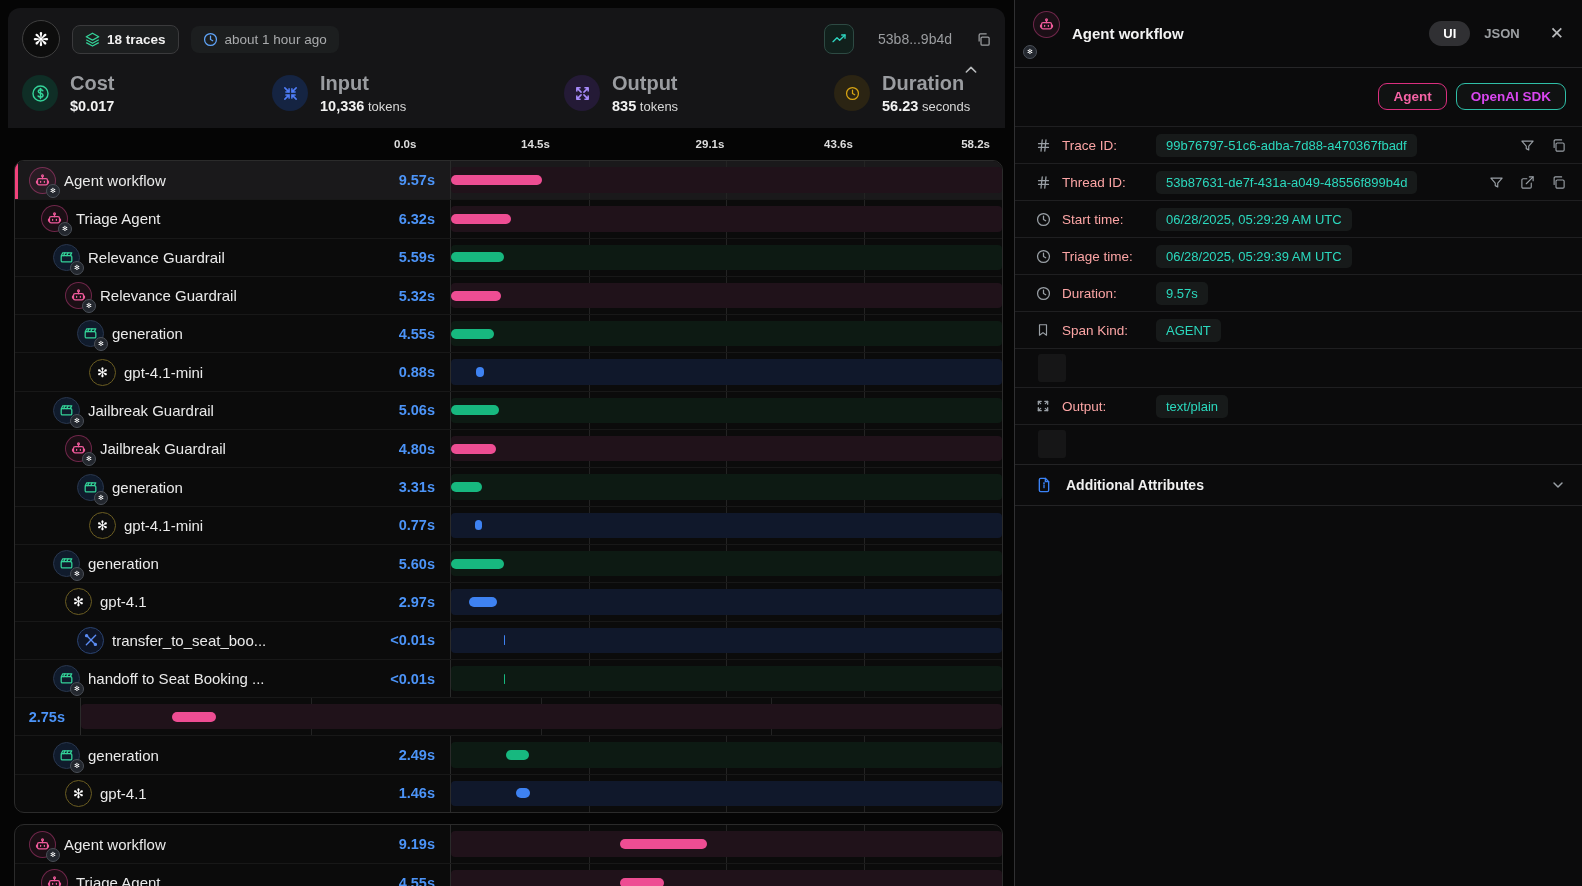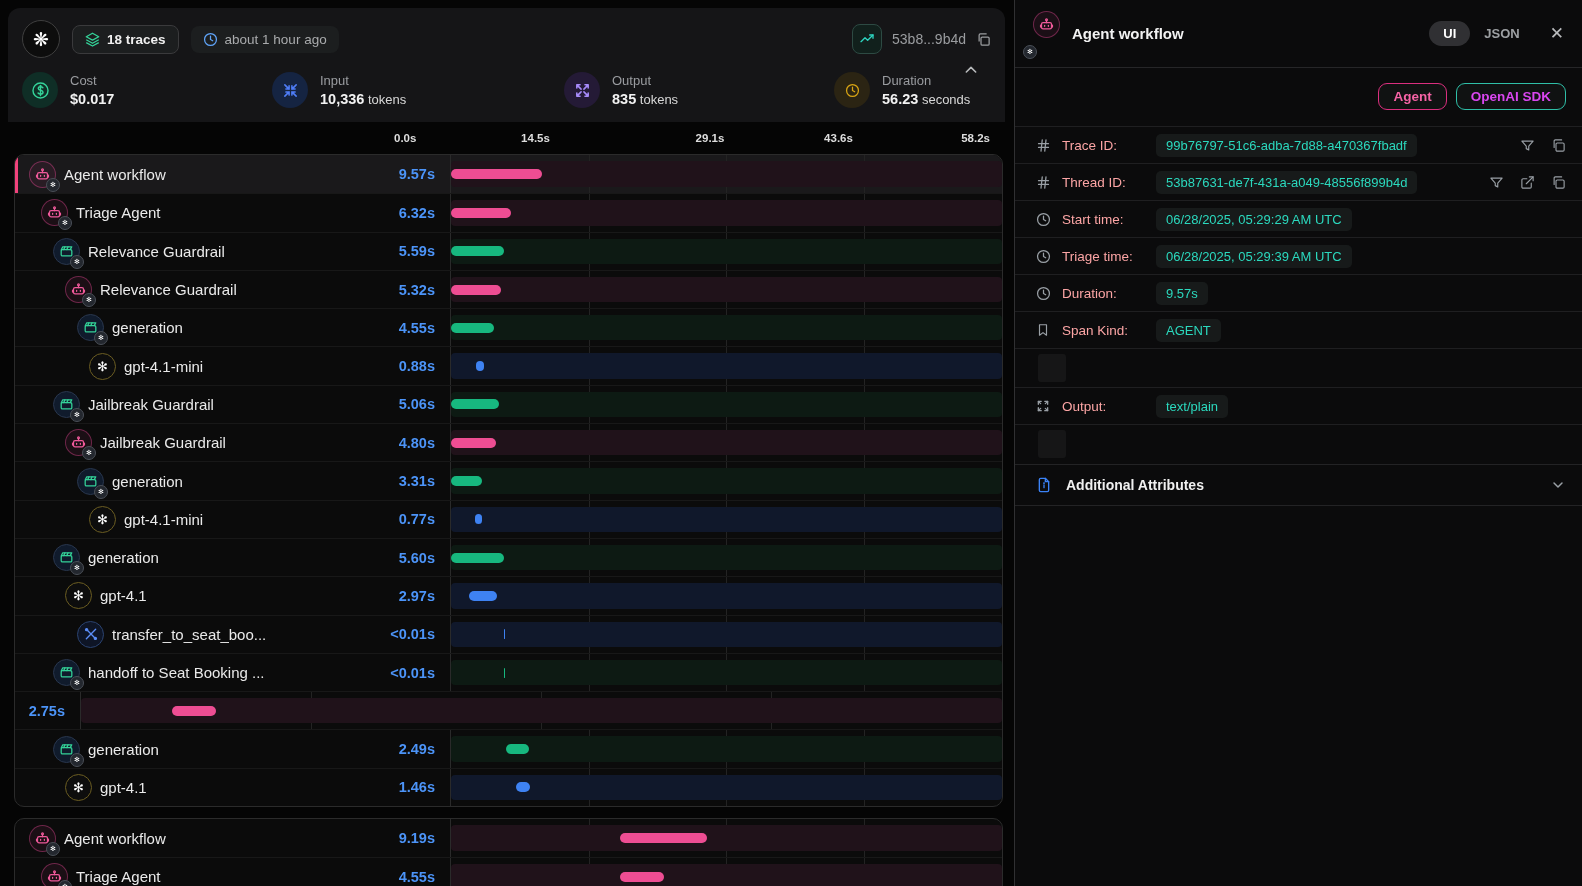--- a/index.html
+++ b/index.html
@@ -18,7 +18,7 @@
   .chip { display:inline-flex; align-items:center; gap:7px; background:#1c1e1f; border-radius:8px; padding:6px 12px; font-size:13.5px; }
   .chip.bordered { border:1px solid #3a3a3c; font-weight:bold; color:#f0f0f0; }
   .chip.plain { color:#a9abad; }
-  .header-right { margin-left:auto; display:flex; align-items:center; gap:10px; }
+  .header-right { margin-left:auto; display:flex; align-items:center; gap:24px; }
   .icon-btn { width:30px; height:30px; border:1px solid #2d4a43; background:#11201c; border-radius:8px; display:flex; align-items:center; justify-content:center; cursor:pointer; }
   .short-id { color:#9b9da0; font-size:14px; }
   .metrics { display:grid; grid-template-columns:250px 292px 270px 1fr; margin-top:14px; }

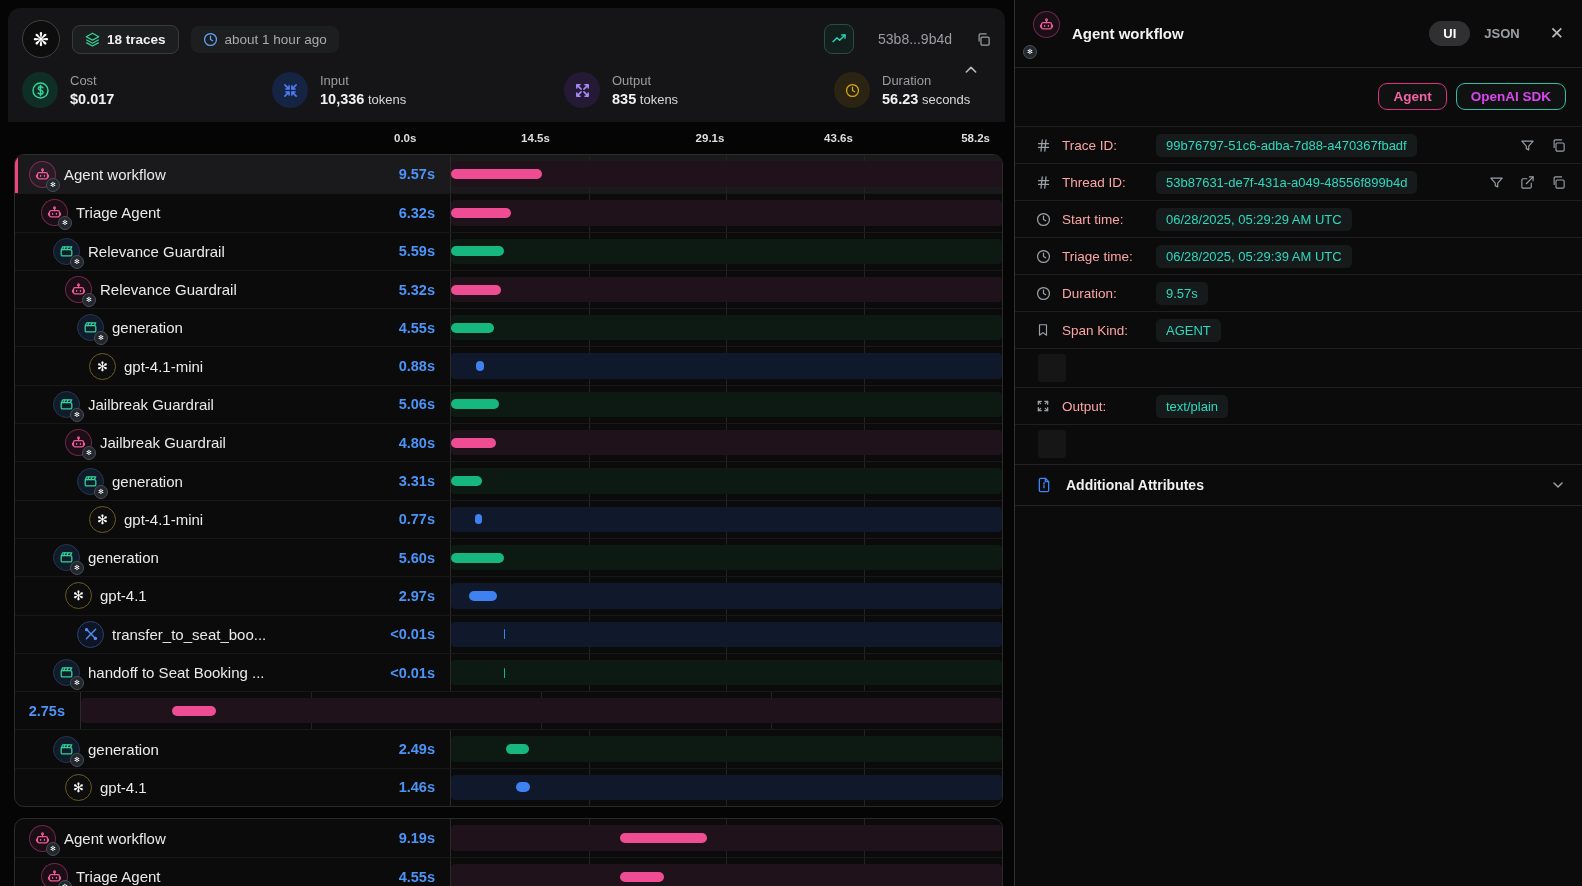--- a/index.html
+++ b/index.html
@@ -24,7 +24,7 @@
   .metrics { display:grid; grid-template-columns:250px 292px 270px 1fr; margin-top:14px; }
   .metric { display:flex; align-items:center; gap:12px; }
   .m-icon { width:36px; height:36px; border-radius:50%; display:flex; align-items:center; justify-content:center; flex-shrink:0; }
-  .m-label { color:#9a9ca0; font-weight:normal; font-size:13px; margin-bottom:3px; }
+  .m-label { color:#9a9ca0; font-weight:bold; font-size:20px; margin-bottom:3px; }
   .m-value { color:#f2f2f2; font-weight:bold; font-size:14.5px; }
   .m-unit { font-weight:normal; font-size:13px; color:#d8d8d8; }
   .collapse-chevron { position:absolute; right:26px; top:54px; color:#b9bbbd; cursor:pointer; }

